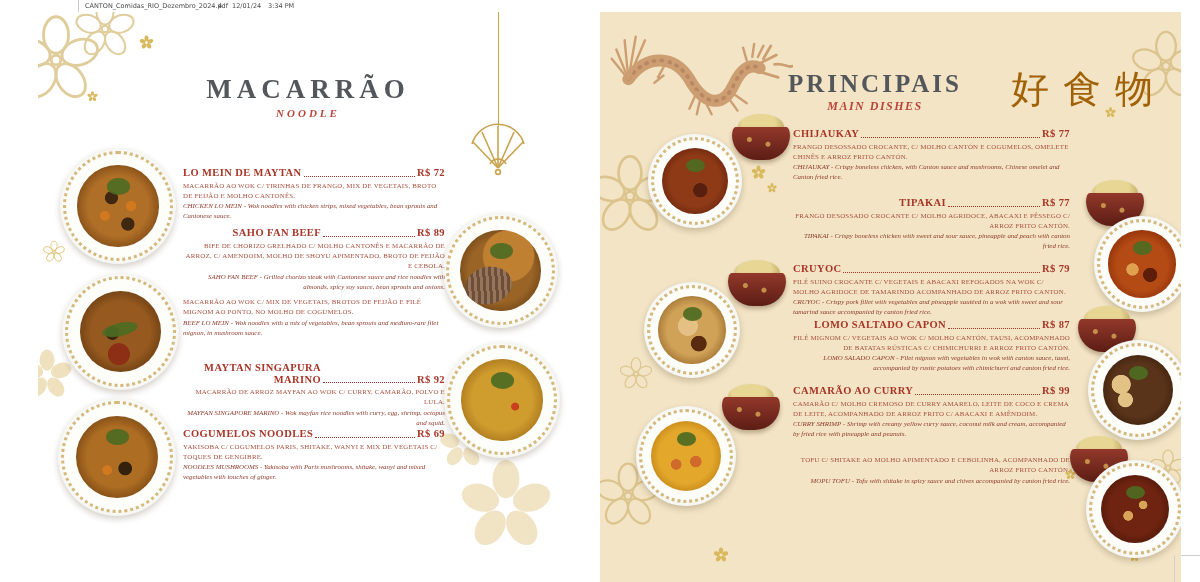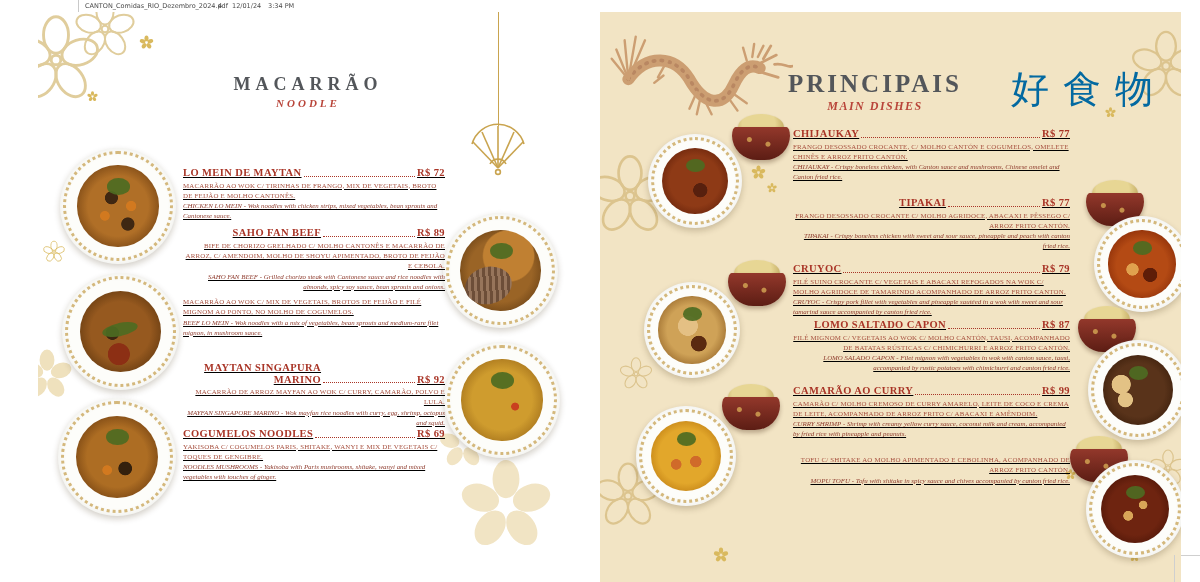--- a/index.html
+++ b/index.html
@@ -29,7 +29,7 @@
   .head-title { font-weight:bold; color:#53565a; }
   .head-sub   { font-style:italic; font-weight:bold; color:#b9453a; }
   .left-head  { left:70px; top:62px; width:400px; }
-  .left-head .head-title  { font-size:18px; letter-spacing:5px; }
+  .left-head .head-title  { font-size:27px; letter-spacing:5px; }
   .left-head .head-sub    { font-size:11px; letter-spacing:3px; margin-top:2px; }
   .right-head { left:125px; top:58px; width:300px; }
   .right-head .head-title { font-size:25px; letter-spacing:3px; }

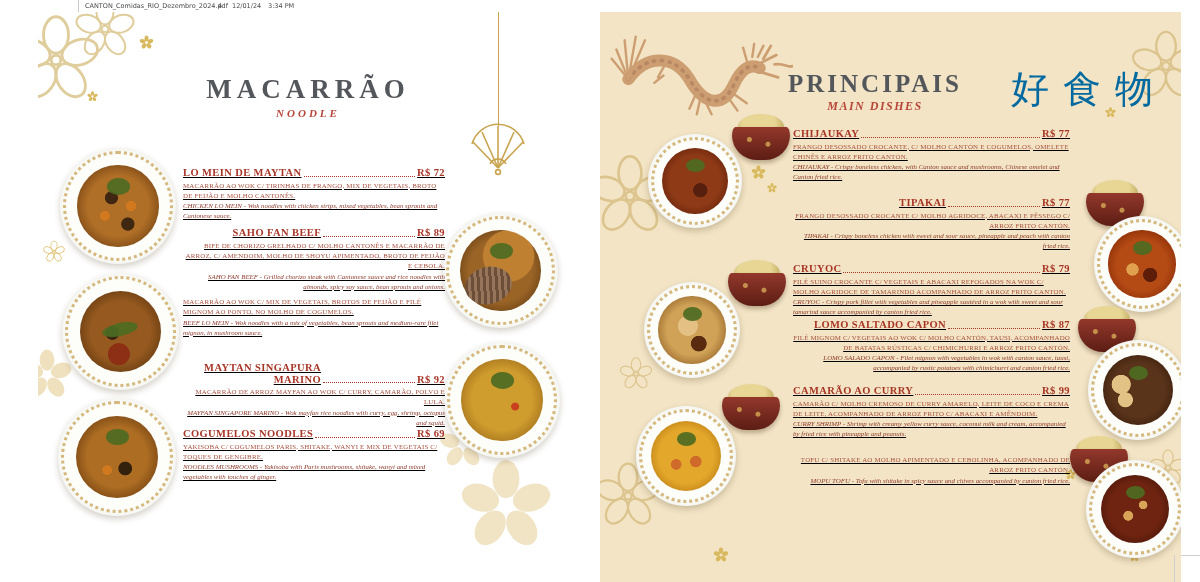--- a/index.html
+++ b/index.html
@@ -35,7 +35,7 @@
   .right-head .head-title { font-size:25px; letter-spacing:3px; }
   .right-head .head-sub   { font-size:12px; letter-spacing:1.5px; margin-top:1px; }
   .hanzi { position:absolute; right:14px; top:52px; font-size:38px; letter-spacing:14px;
-           color:#0369a1; white-space:nowrap; }
+           color:#a16207; white-space:nowrap; }
 
   
   .menu-item { position:absolute; width:262px;text-decoration:underline; }

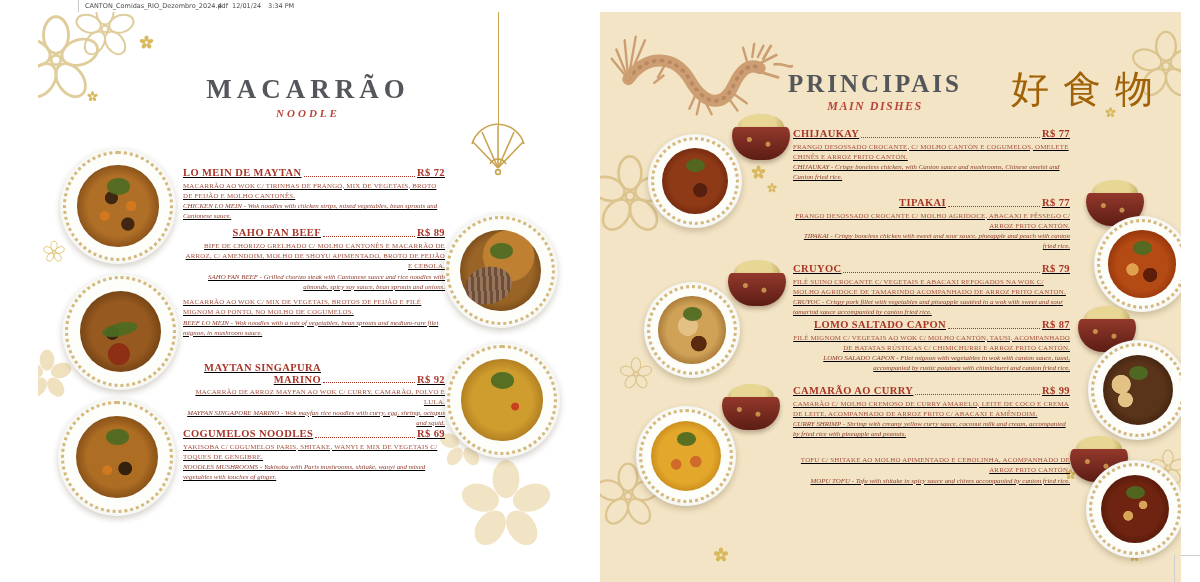--- a/index.html
+++ b/index.html
@@ -38,7 +38,7 @@
            color:#a16207; white-space:nowrap; }
 
   
-  .menu-item { position:absolute; width:262px;text-decoration:underline; }
+  .menu-item { position:absolute; width:262px; }
   .pl .menu-item { left:145px; }
   .pr .menu-item { left:193px; width:277px; }
   .title-row { display:flex; align-items:flex-end; color:#a93527; font-weight:bold;

